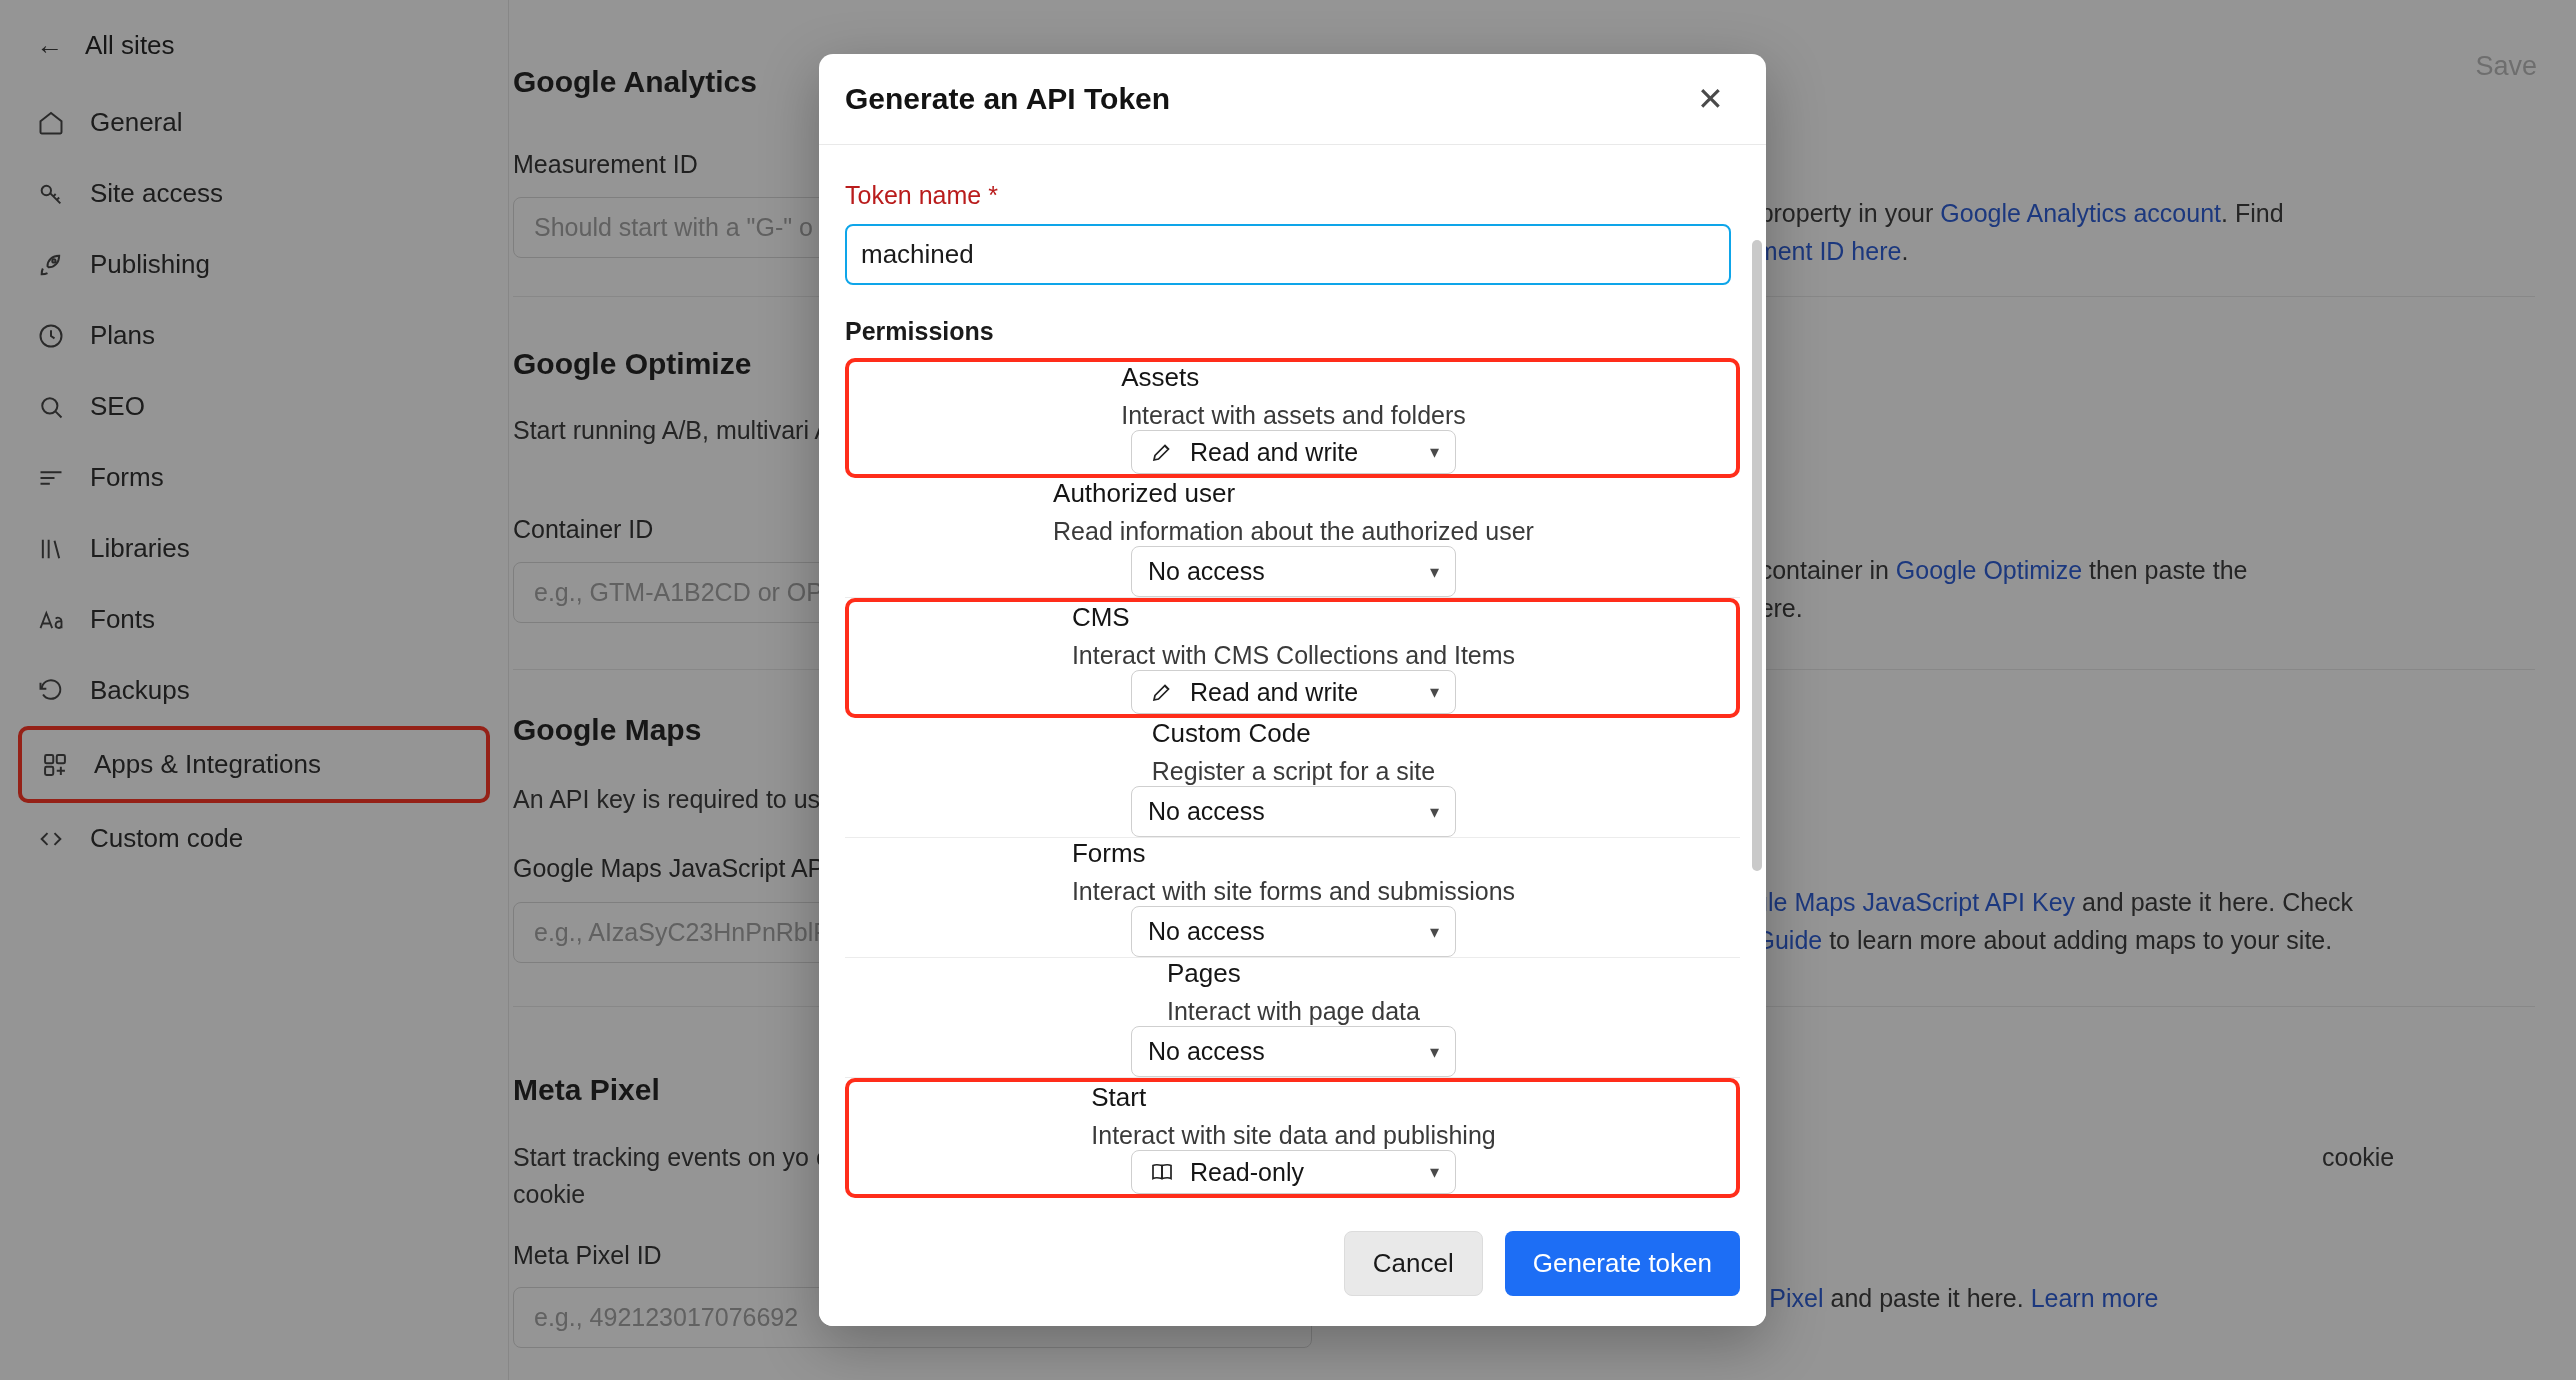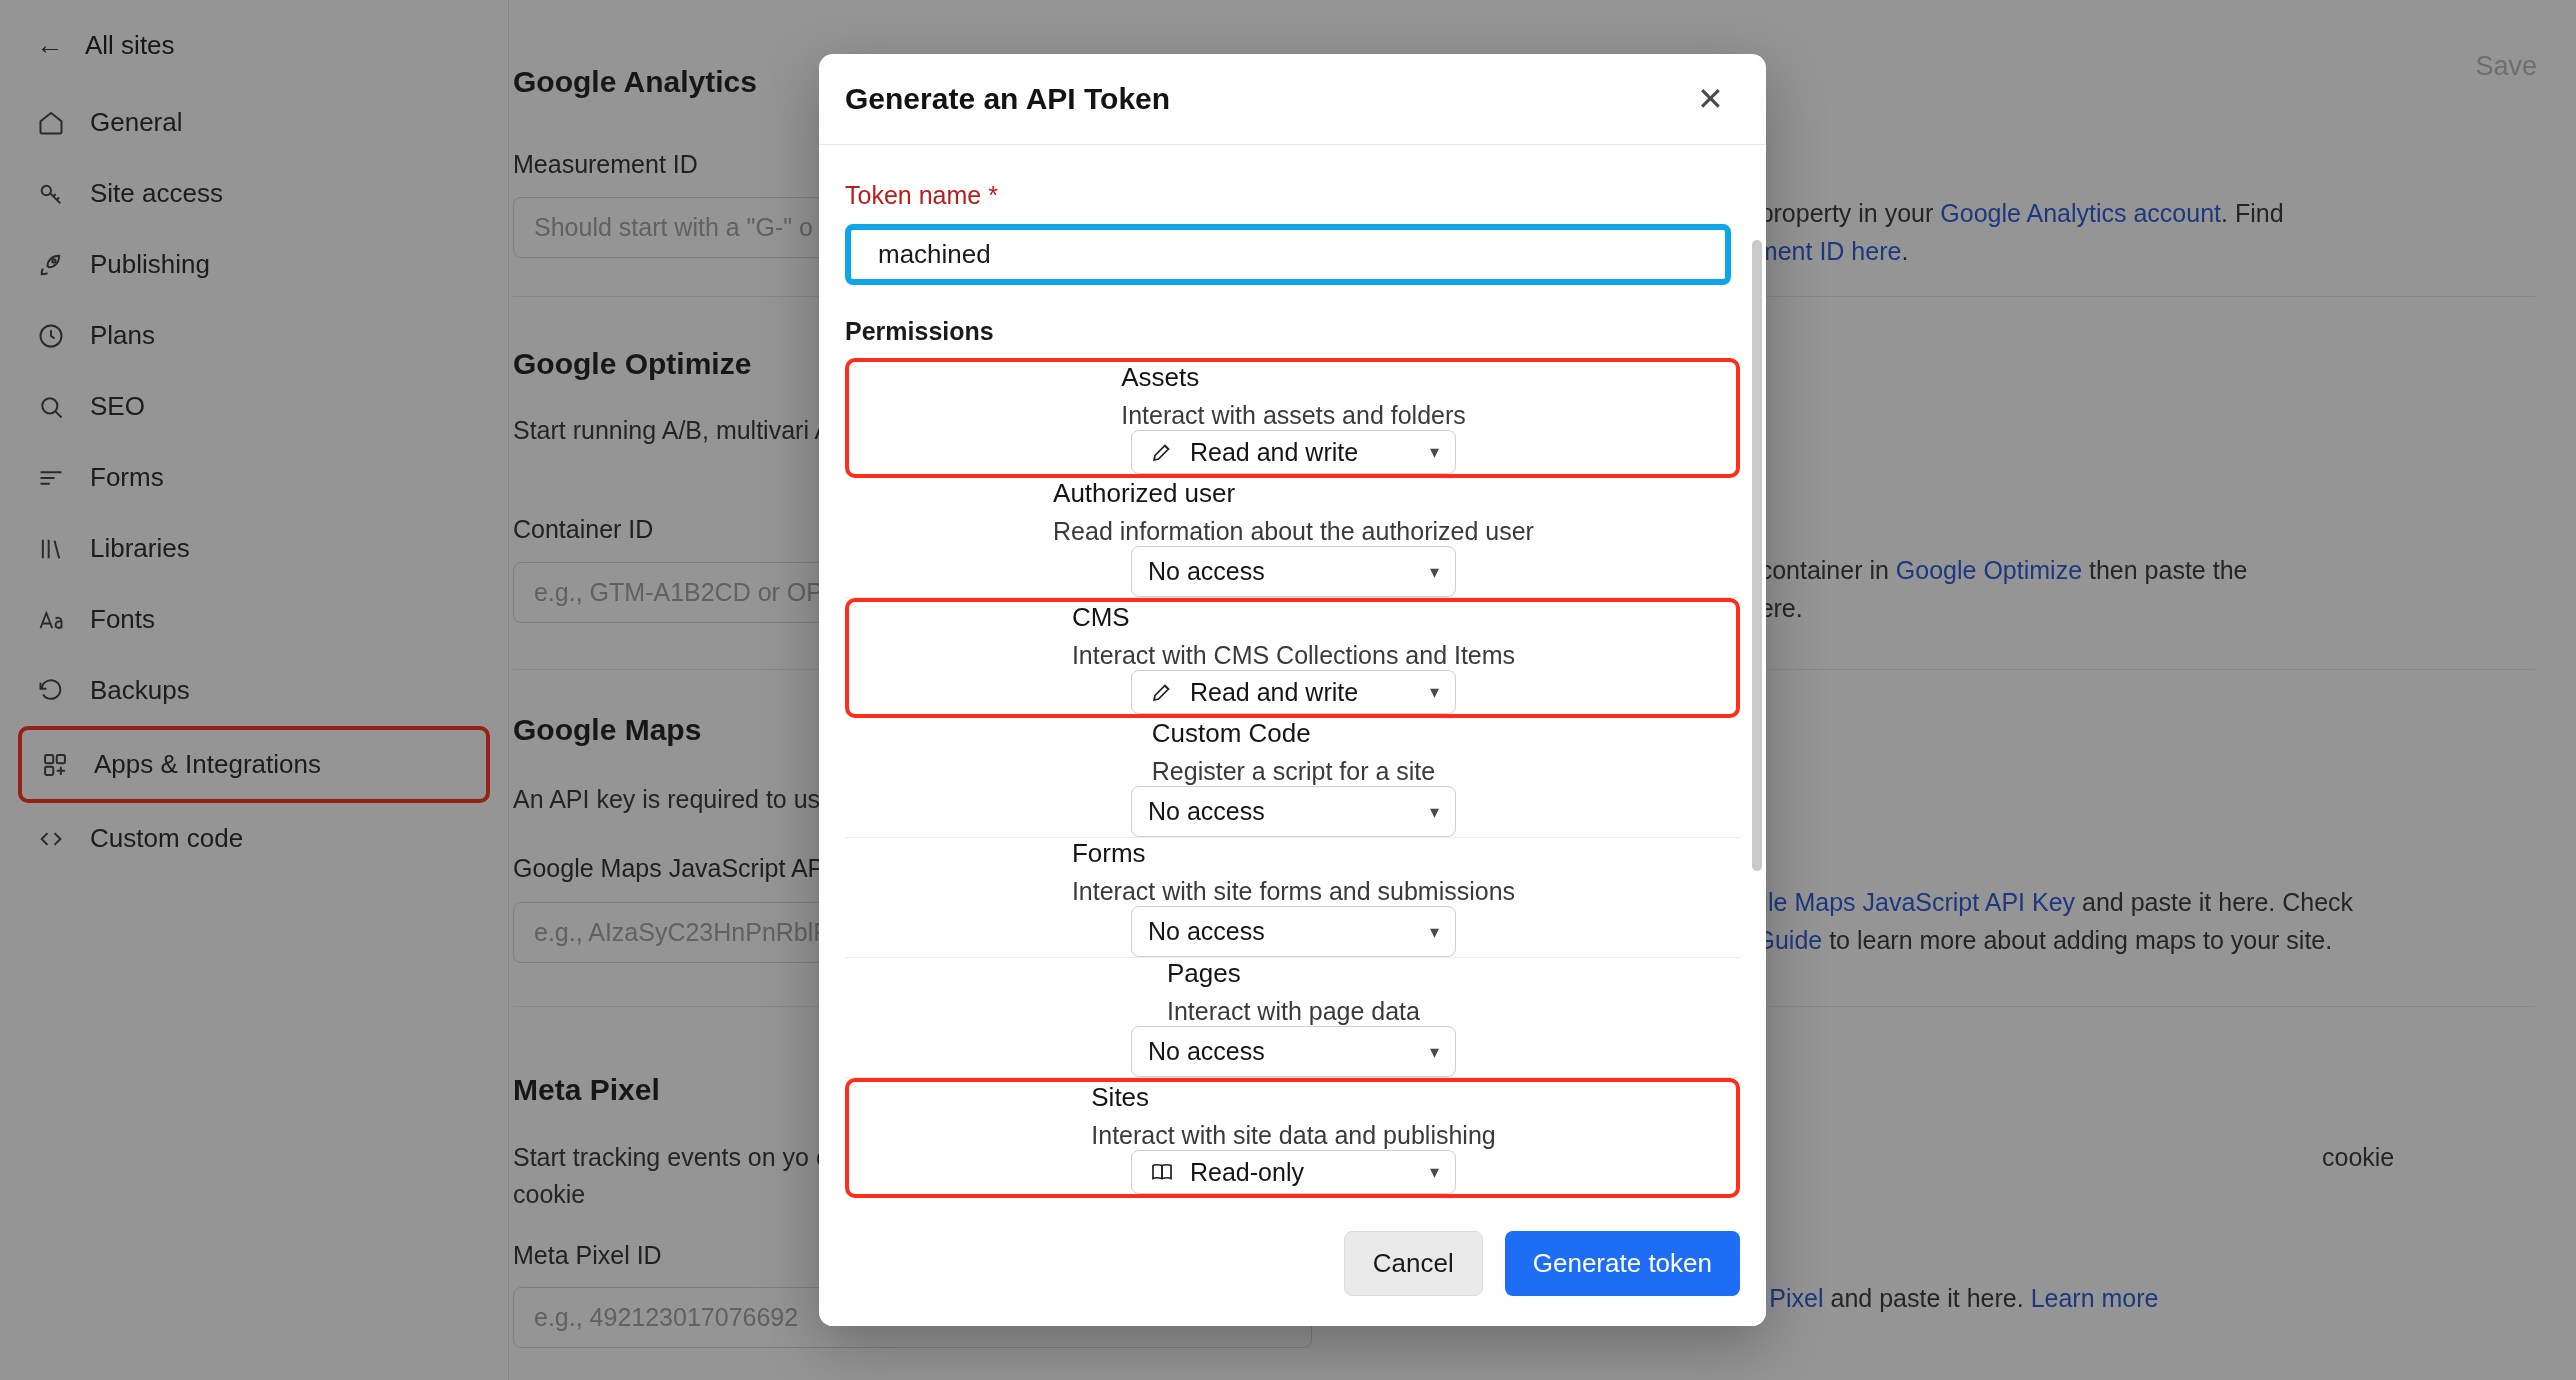--- a/index.html
+++ b/index.html
@@ -160,10 +160,10 @@
   }
   .token-input {
     width: 886px; height: 61px;
-    border: 6px solid #0ea5e9;
+    border: 2px solid #0ea5e9;
     border-radius: 8px;
     display: flex; align-items: center;
-    padding: 0 27px;
+    padding: 0 14px;
     font-size: 26px;
     color: #1a1a1a;
     margin-bottom: 32px;

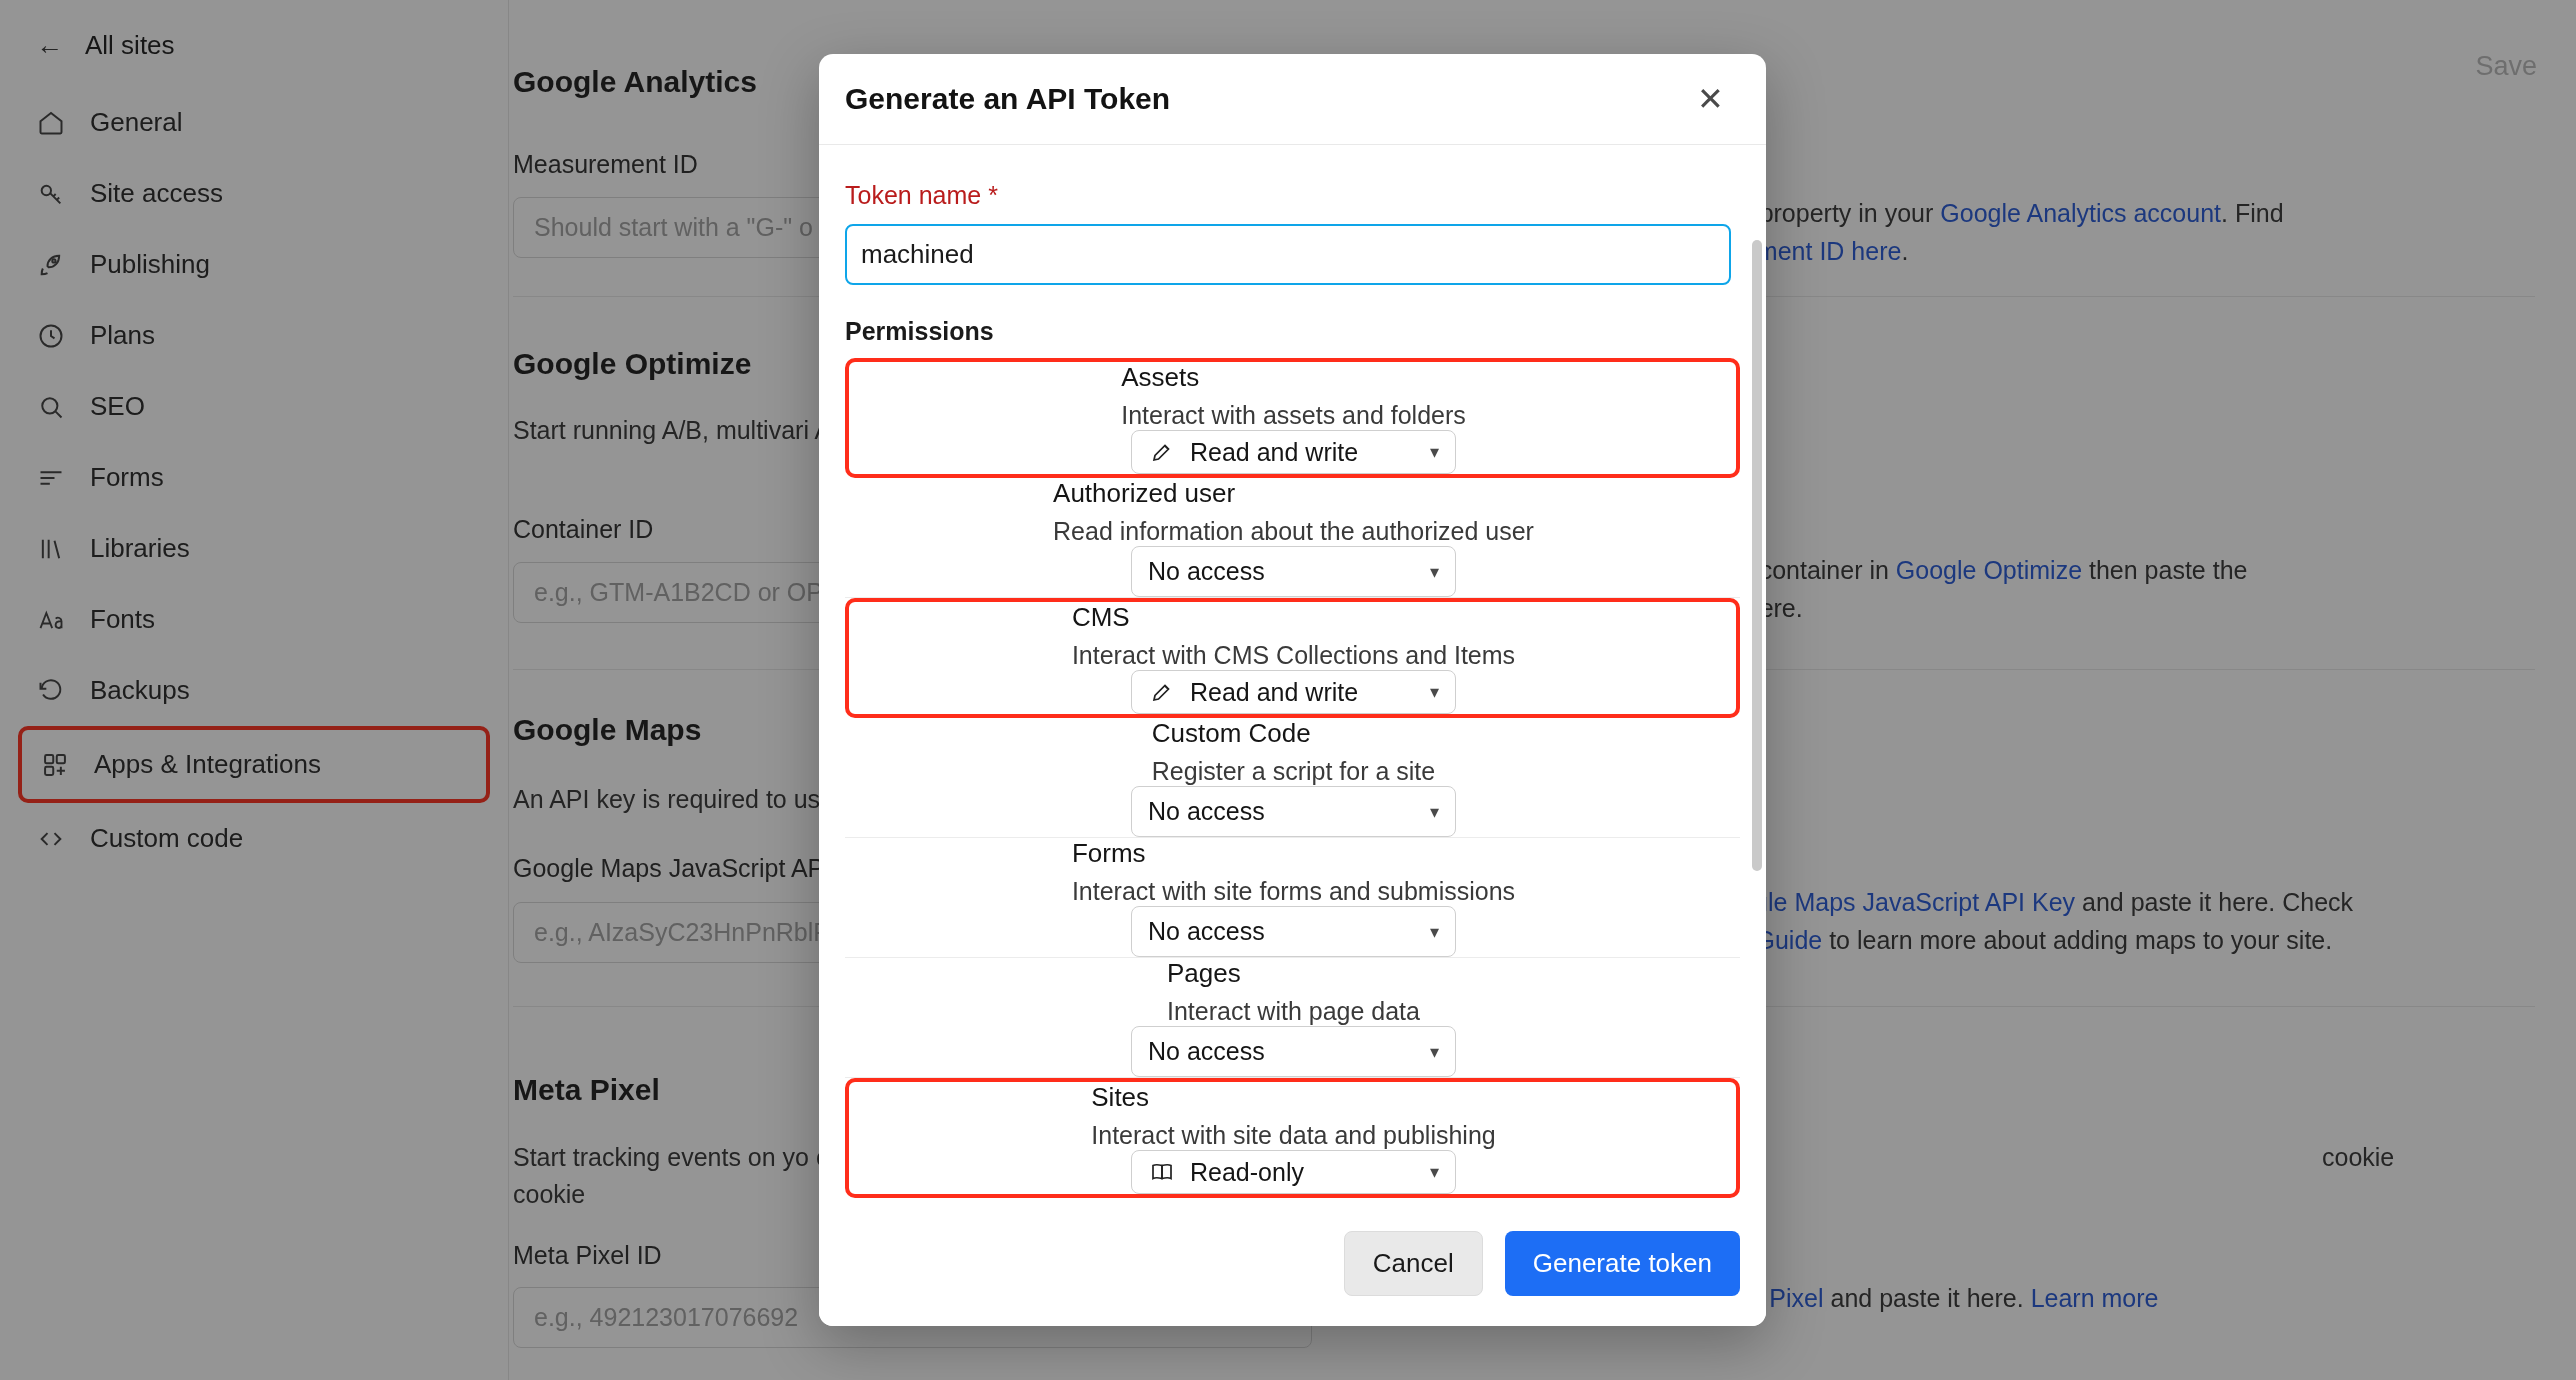--- a/index.html
+++ b/index.html
@@ -502,7 +502,7 @@
 
         <div class="perm-row boxed">
           <div class="perm-text">
-            <div class="perm-name">Sites</div>
+            <div class="perm-name">Start</div>
             <div class="perm-desc">Interact with site data and publishing</div>
           </div>
           <div class="select">

